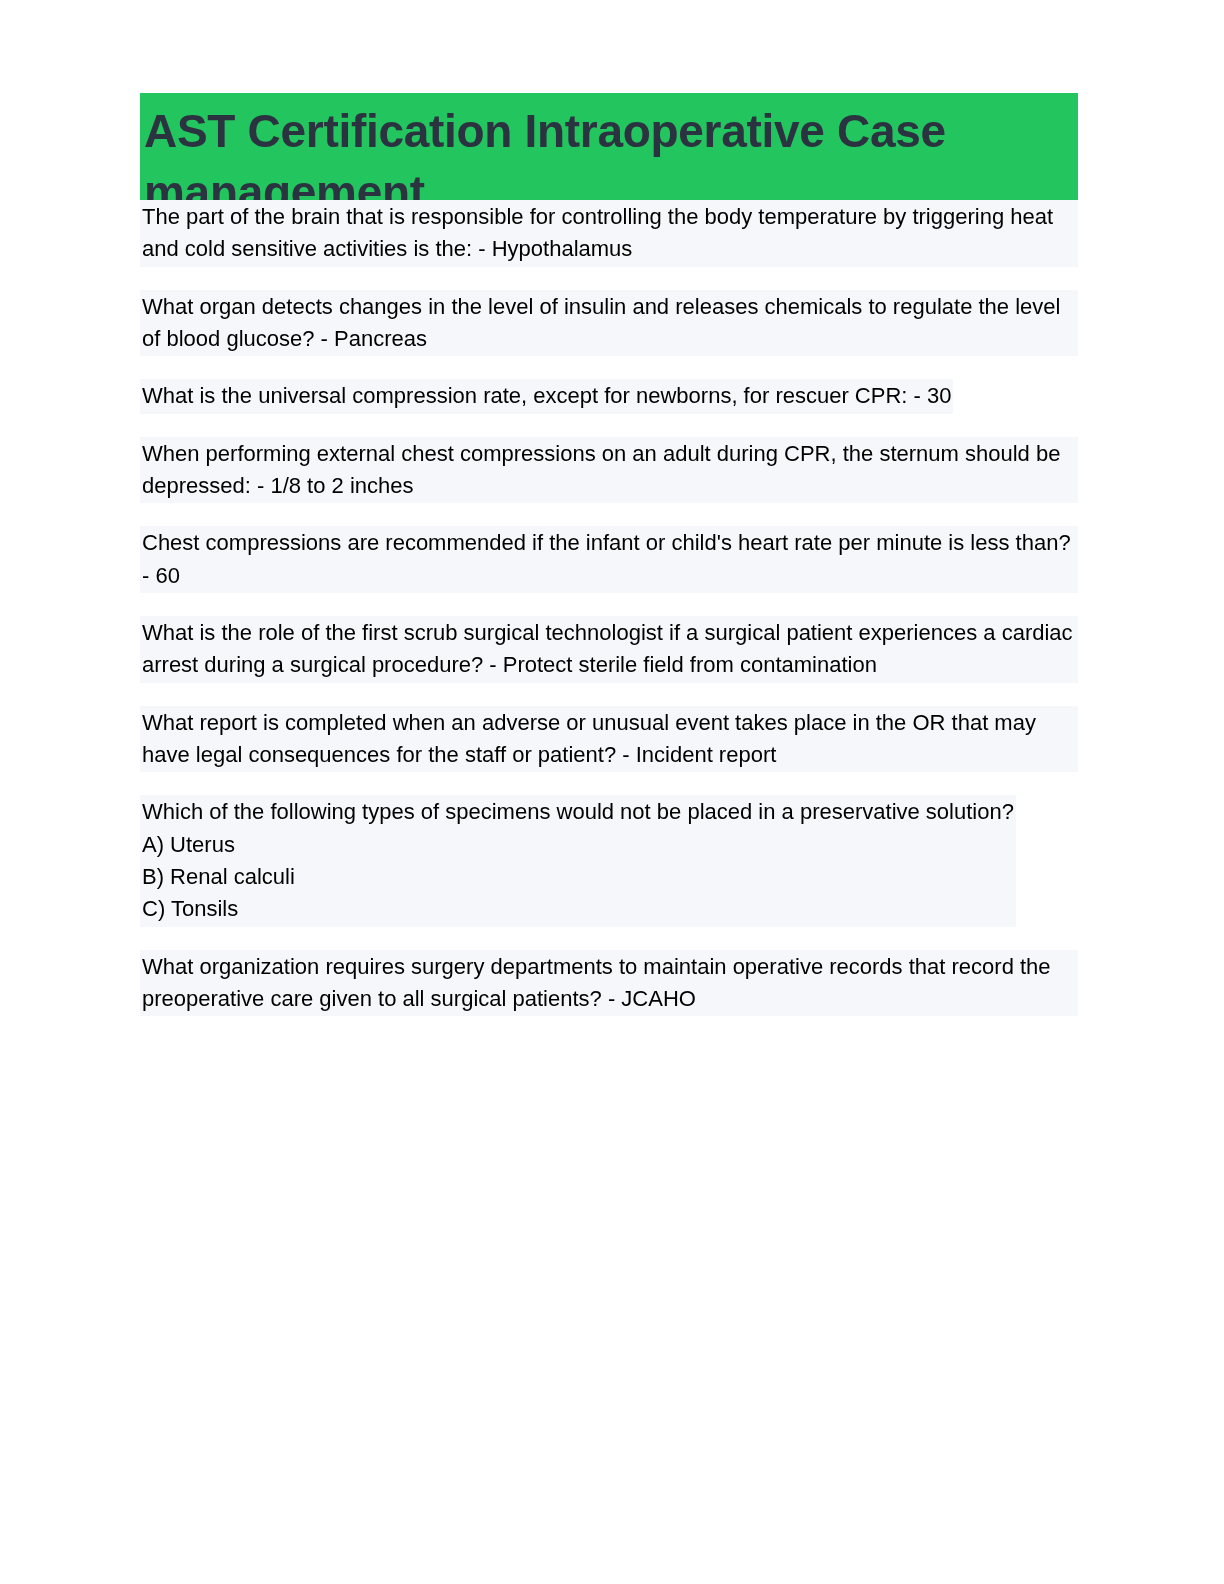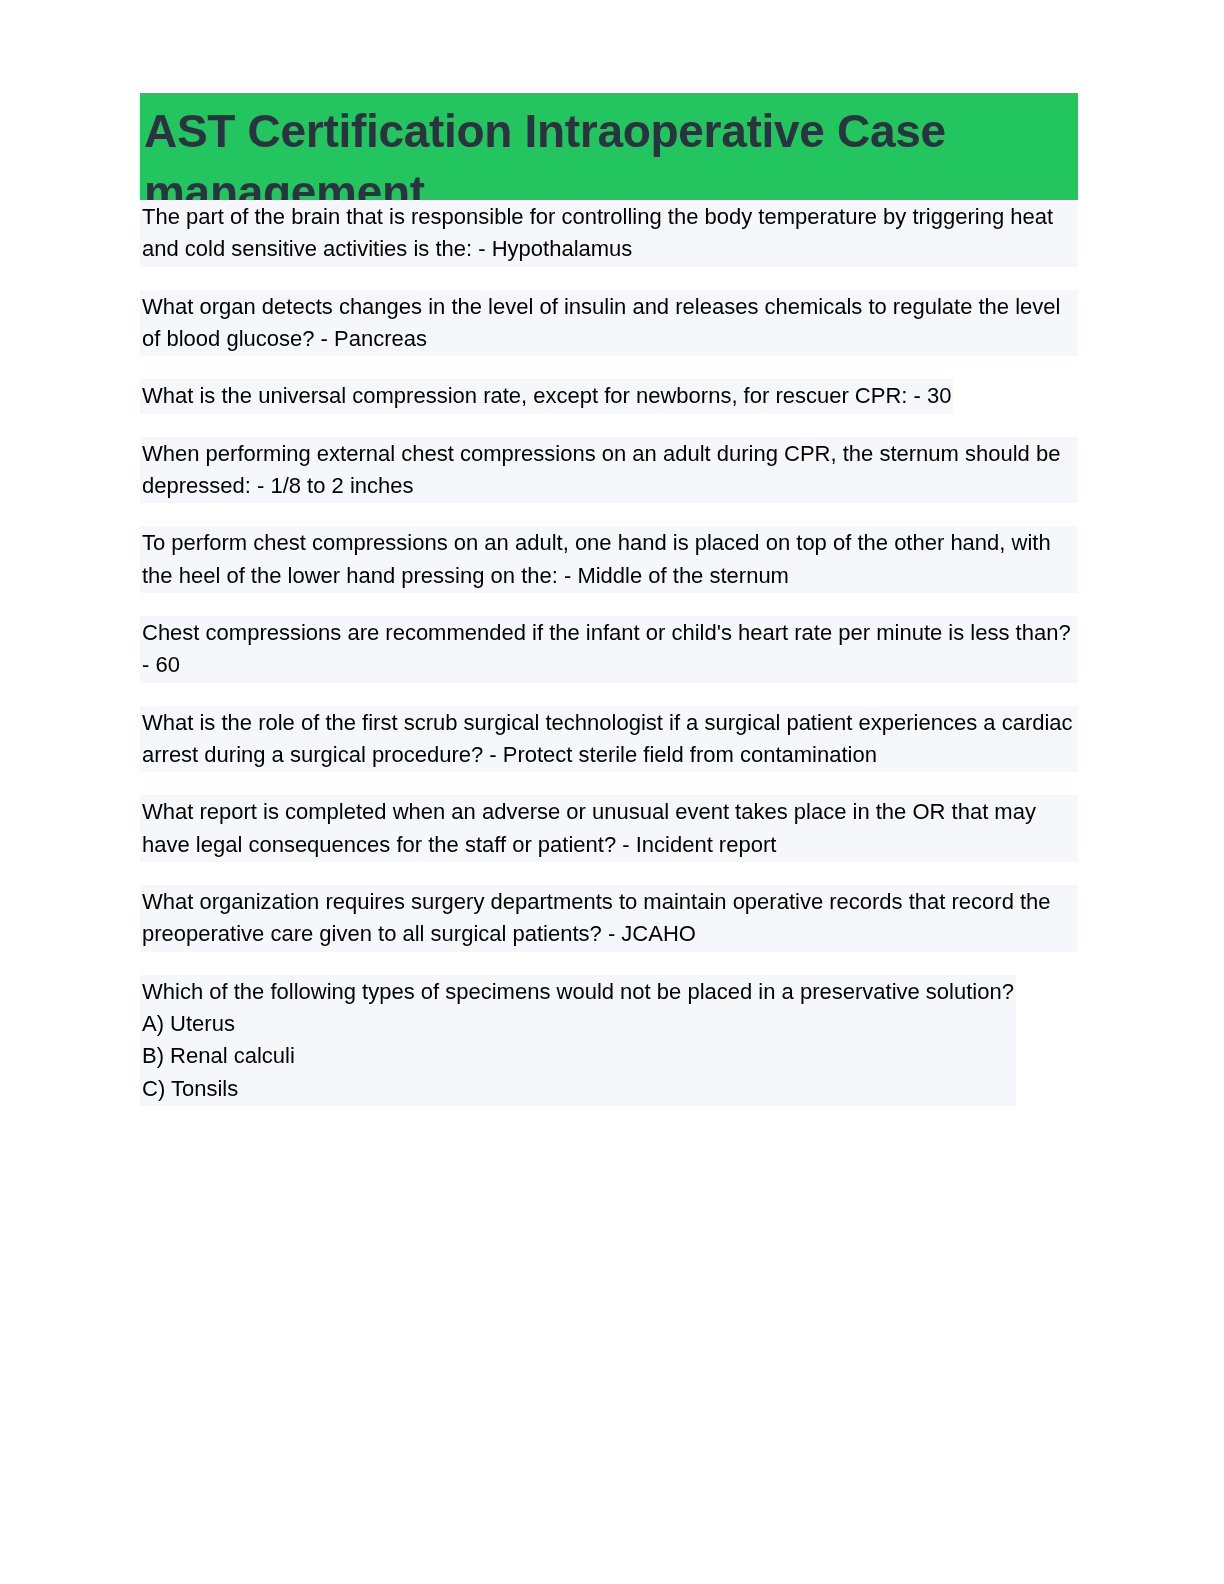--- a/index.html
+++ b/index.html
@@ -75,7 +75,6 @@
     <div class="qa-wrap"><p class="qa">What organ detects changes in the level of insulin and releases chemicals to regulate the level of blood glucose? - Pancreas</p></div>
     <div class="qa-wrap"><p class="qa">What is the universal compression rate, except for newborns, for rescuer CPR: - 30</p></div>
     <div class="qa-wrap"><p class="qa">When performing external chest compressions on an adult during CPR, the sternum should be depressed: - 1/8 to 2 inches</p></div>
-    <div class="qa-wrap"><p class="qa">To perform chest compressions on an adult, one hand is placed on top of the other hand, with the heel of the lower hand pressing on the: - Middle of the sternum</p></div>
     <div class="qa-wrap"><p class="qa">Chest compressions are recommended if the infant or child's heart rate per minute is less than? - 60</p></div>
     <div class="qa-wrap"><p class="qa">What is the role of the first scrub surgical technologist if a surgical patient experiences a cardiac arrest during a surgical procedure? - Protect sterile field from contamination</p></div>
     <div class="qa-wrap"><p class="qa">What report is completed when an adverse or unusual event takes place in the OR that may have legal consequences for the staff or patient? - Incident report</p></div>

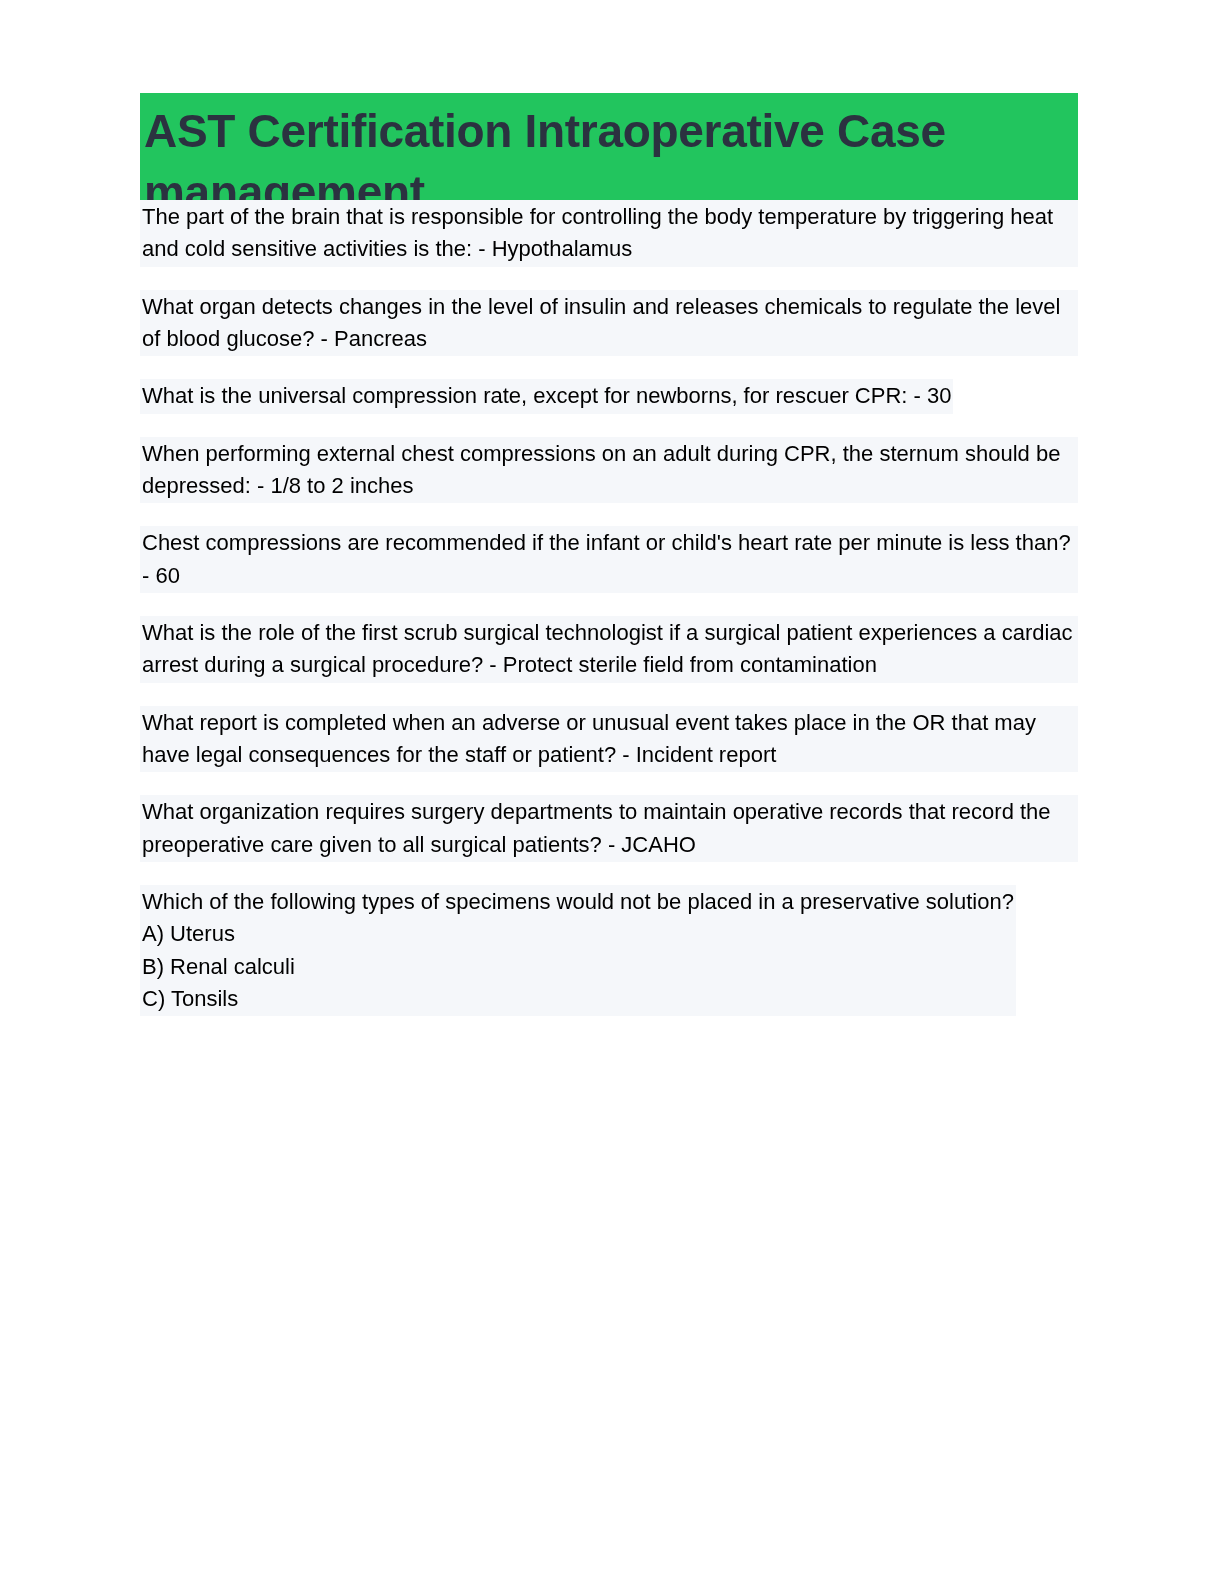--- a/index.html
+++ b/index.html
@@ -78,11 +78,11 @@
     <div class="qa-wrap"><p class="qa">Chest compressions are recommended if the infant or child's heart rate per minute is less than? - 60</p></div>
     <div class="qa-wrap"><p class="qa">What is the role of the first scrub surgical technologist if a surgical patient experiences a cardiac arrest during a surgical procedure? - Protect sterile field from contamination</p></div>
     <div class="qa-wrap"><p class="qa">What report is completed when an adverse or unusual event takes place in the OR that may have legal consequences for the staff or patient? - Incident report</p></div>
-    <div class="qa-wrap"><p class="qa">What organization requires surgery departments to maintain operative records that record the preoperative care given to all surgical patients? - JCAHO</p></div>
     <div class="qa-wrap"><p class="qa choices">Which of the following types of specimens would not be placed in a preservative solution?
 A) Uterus
 B) Renal calculi
 C) Tonsils</p></div>
+    <div class="qa-wrap"><p class="qa">What organization requires surgery departments to maintain operative records that record the preoperative care given to all surgical patients? - JCAHO</p></div>
   </div>
 
 </div>

